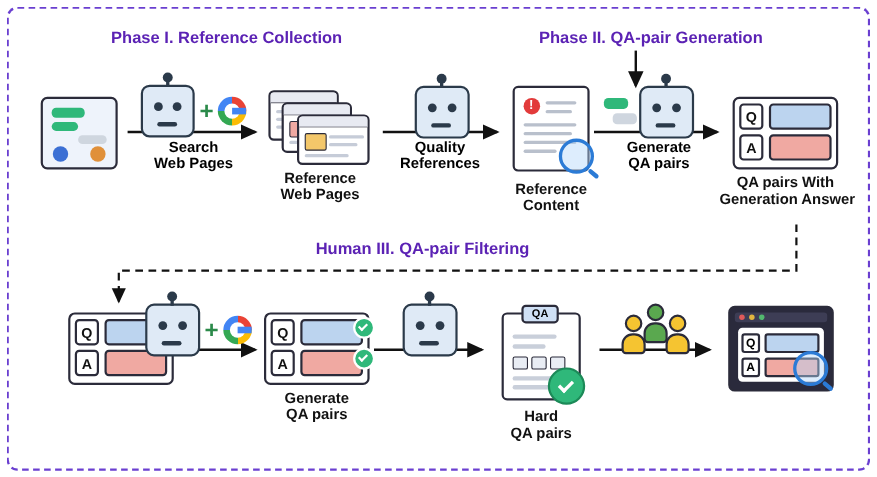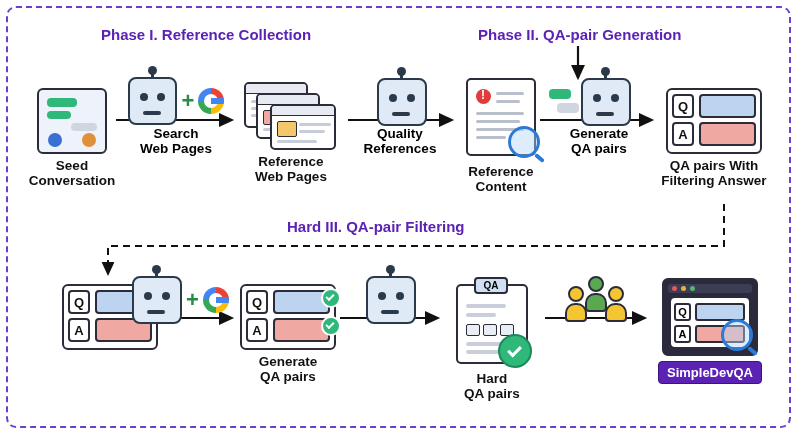--- a/index.html
+++ b/index.html
@@ -30,7 +30,7 @@
     white-space:nowrap;
   }
   #phase1{left:101px;top:26px;}
-  #phase2{left:478px;top:26px;}
+  #phase2{left:490px;top:26px;}
   #phase3{left:287px;top:218px;}
 
   .node{

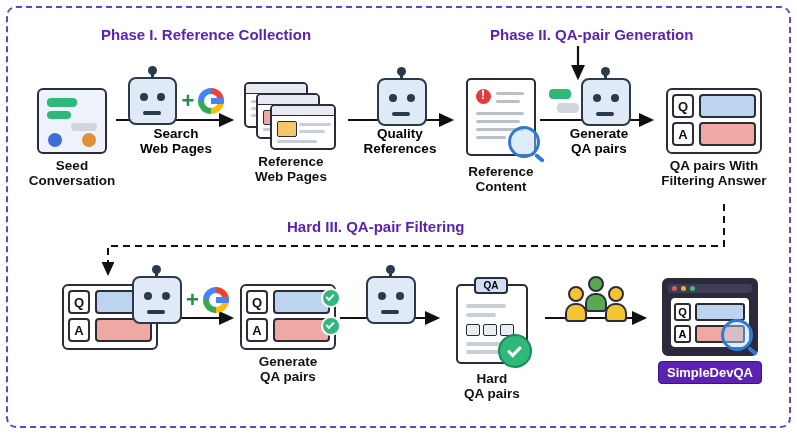--- a/index.html
+++ b/index.html
@@ -180,10 +180,6 @@
       <div class="ava blue" style="left:9px;bottom:5px;"></div>
       <div class="ava orange" style="right:9px;bottom:5px;"></div>
     </div>
-    <div class="caption">
-      <span>Seed</span><br>
-      <span>Conversation</span>
-    </div>
   </div>
 
   <div style="position:absolute;left:128px;top:78px;width:96px;height:46px;display:flex;align-items:center;gap:4px;">

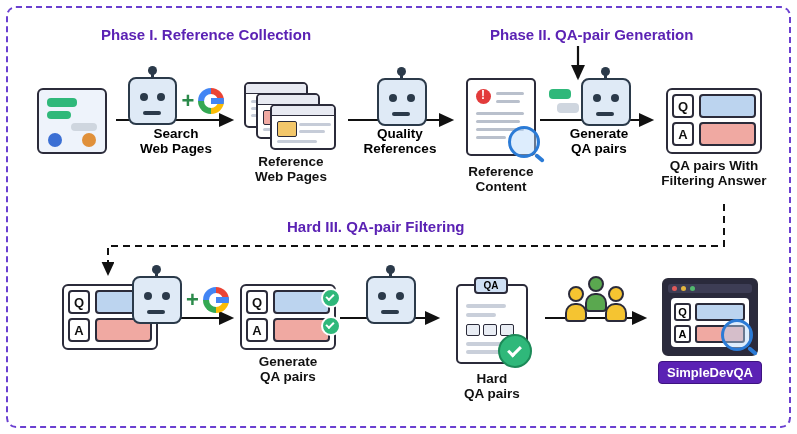--- a/index.html
+++ b/index.html
@@ -286,7 +286,7 @@
     </div>
     <div class="caption">
       <span>QA pairs With</span><br>
-      <span>Filtering Answer</span>
+      <span>Generation Answer</span>
     </div>
   </div>
 

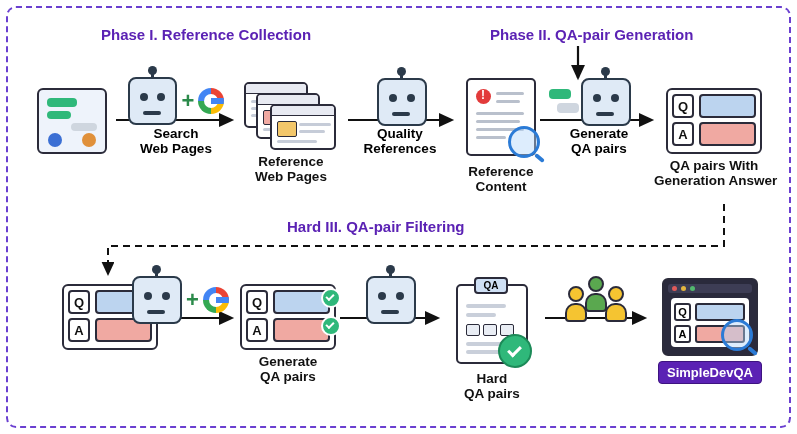--- a/index.html
+++ b/index.html
@@ -170,7 +170,7 @@
 
   <div class="phase-title" id="phase1">Phase I. Reference Collection</div>
   <div class="phase-title" id="phase2">Phase II. QA-pair Generation</div>
-  <div class="phase-title" id="phase3">Hard III. QA-pair Filtering</div>
+  <div class="phase-title" id="phase3">Human III. QA-pair Filtering</div>
 
   <div class="node" style="left:22px;top:88px;width:100px;">
     <div class="seed">

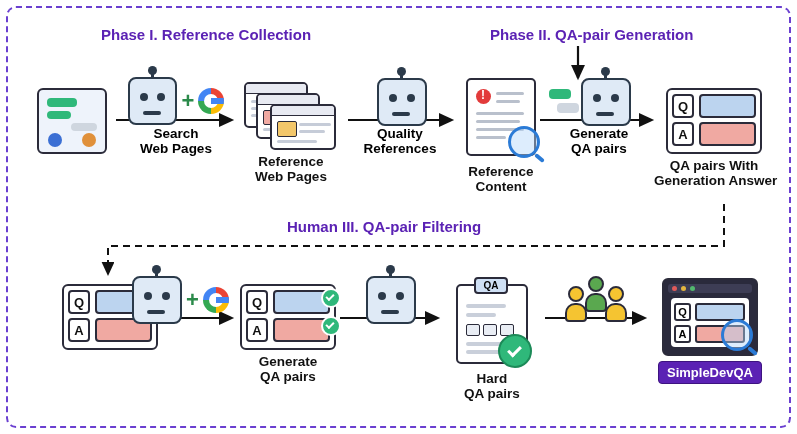--- a/index.html
+++ b/index.html
@@ -394,7 +394,6 @@
         <div class="mag" style="right:-4px;bottom:-4px;"></div>
       </div>
     </div>
-    <div class="brandbox">SimpleDevQA</div>
   </div>
 
 </div>

